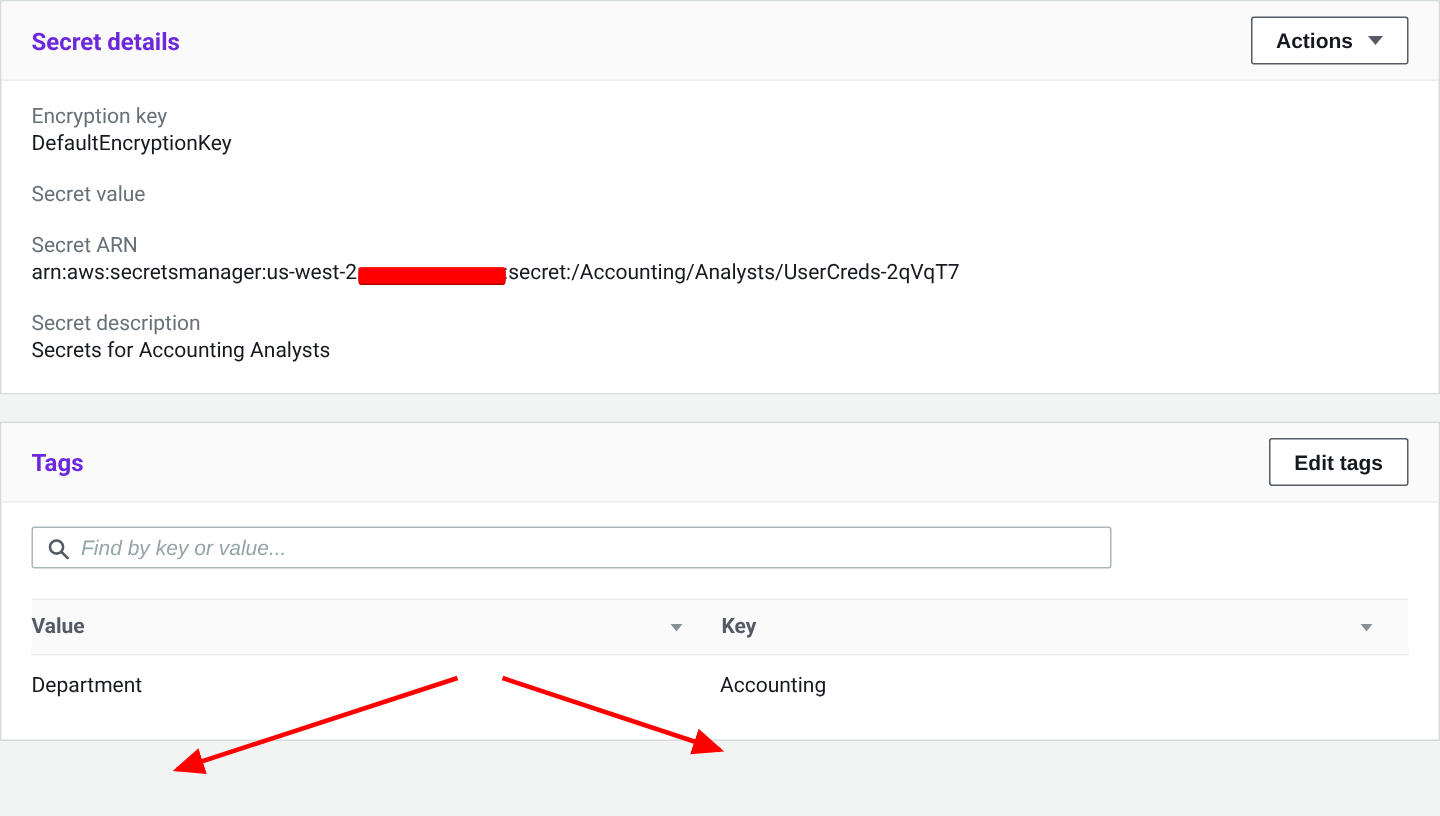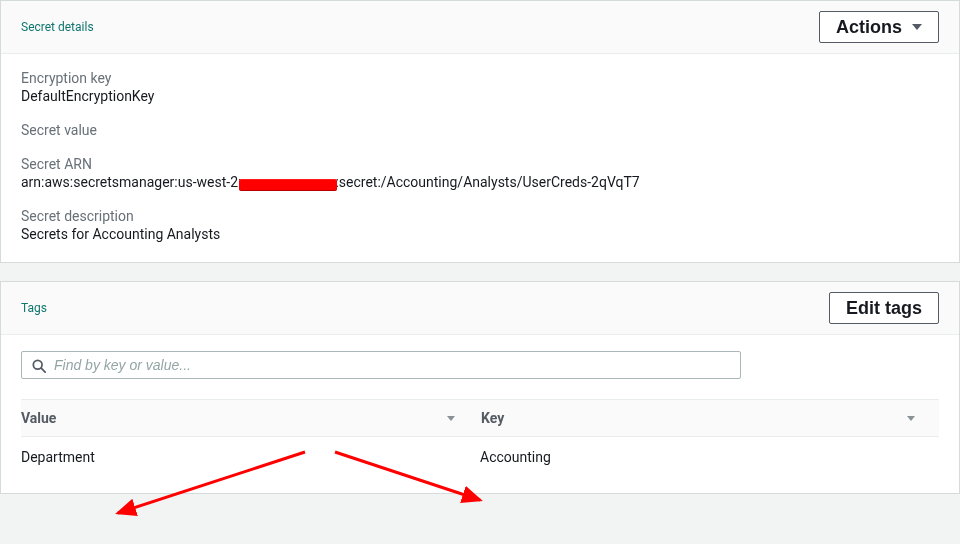--- a/index.html
+++ b/index.html
@@ -27,9 +27,9 @@
     background: #fafafa;
   }
   .panel-title {
-    font-size: 12px;
-    font-weight: 400;
-    color: #0f766e;
+    font-size: 16px;
+    font-weight: 700;
+    color: #6d28d9;
   }
   .btn {
     display: inline-flex;

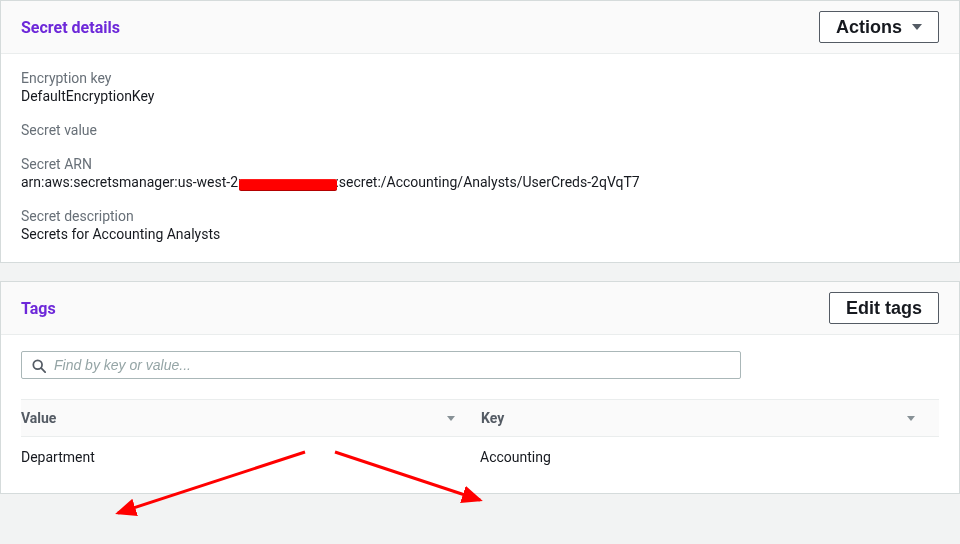--- a/index.html
+++ b/index.html
@@ -39,7 +39,7 @@
     border: 1px solid #545b64;
     color: #16191f;
     font-weight: 700;
-    font-size: 18px;
+    font-size: 14px;
     padding: 5px 16px;
     border-radius: 2px;
     cursor: pointer;

